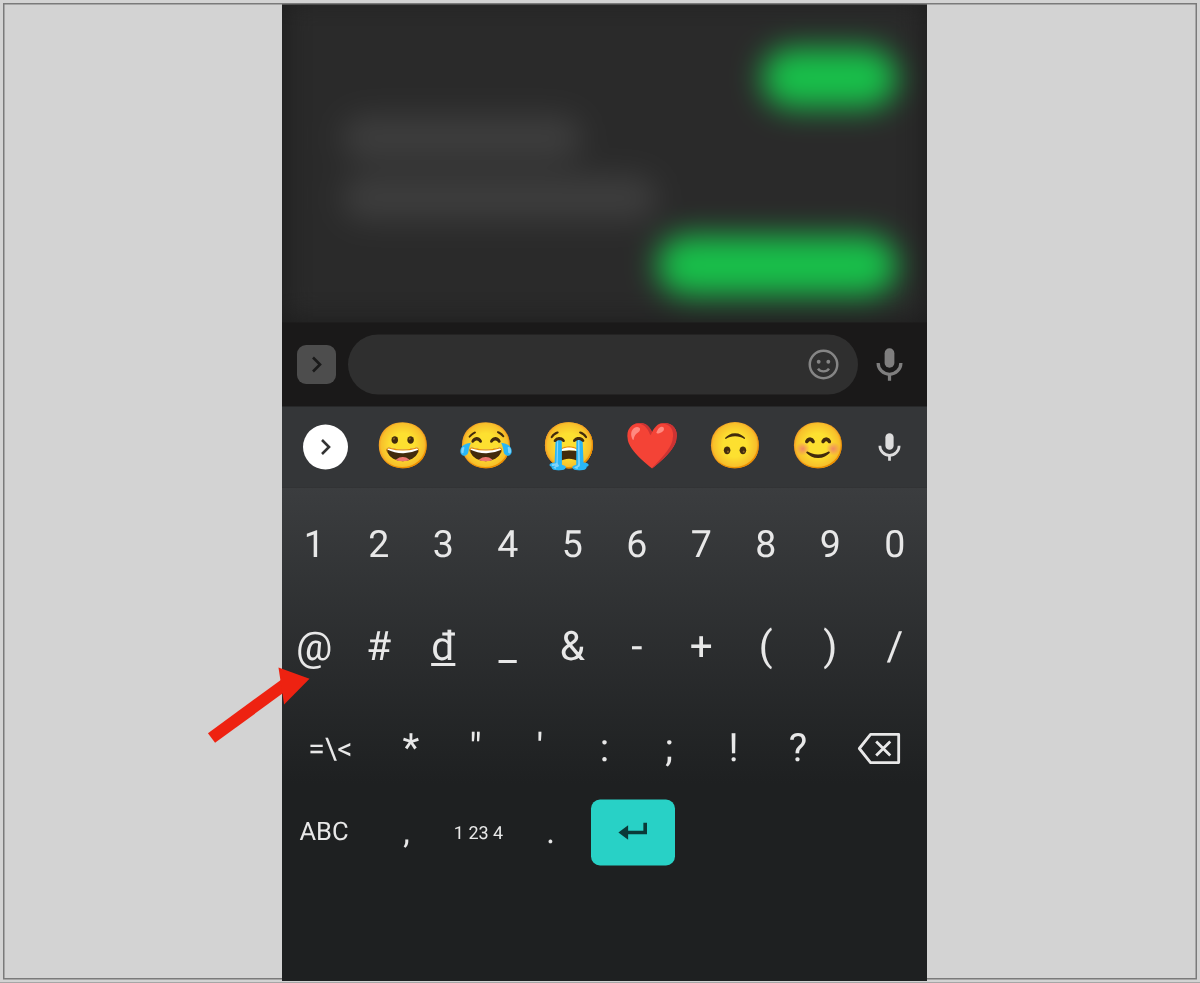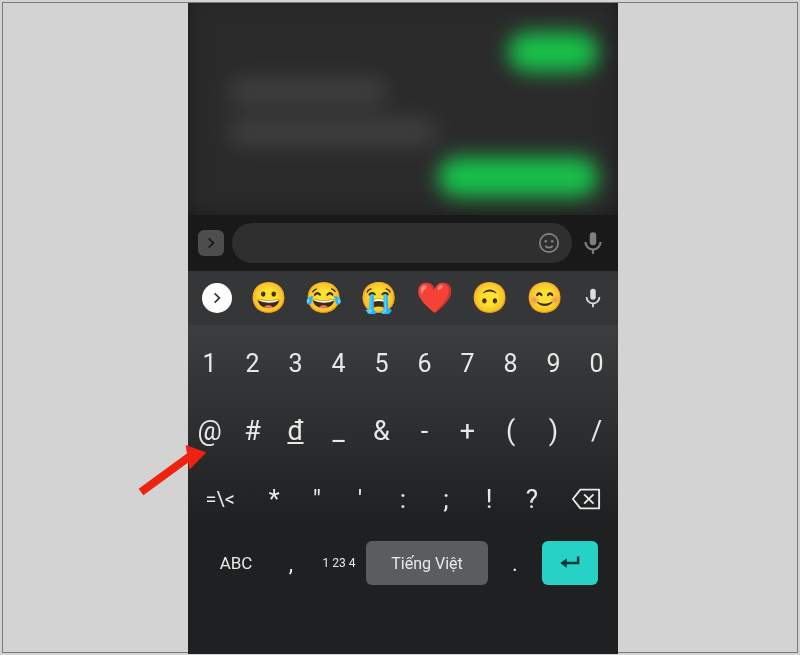--- a/index.html
+++ b/index.html
@@ -40,7 +40,7 @@
   .key-bksp{display:flex;align-items:center;justify-content:center}
   .key-bksp svg{width:30px;height:24px}
   
-  .row4{display:flex;align-items:center;height:60px;padding:0 20px;gap:6px}
+  .row4{display:flex;align-items:flex-start;height:60px;padding:0 0;gap:6px}
   .k4{height:44px;display:flex;align-items:center;justify-content:center;color:#e8e8e8;font-size:17px;border-radius:6px}
   .abc{width:56px}
   .comma{width:42px;font-size:22px}

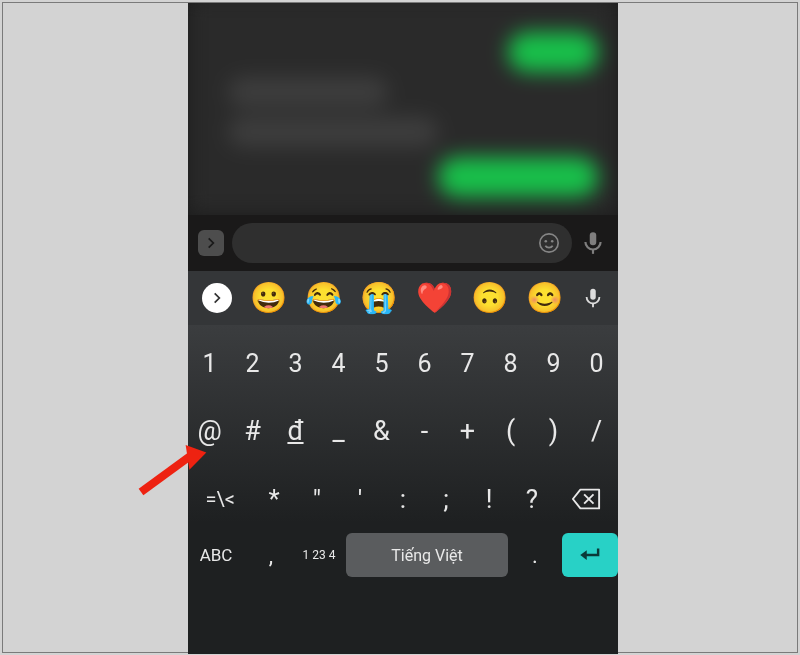--- a/index.html
+++ b/index.html
@@ -154,7 +154,6 @@
           <span>1 2</span>
           <span>3 4</span>
         </div>
-        <div class="k4 space">Tiếng Việt</div>
         <div class="k4 dot">.</div>
         <div class="k4 enter">
           <svg viewBox="0 0 32 24">

